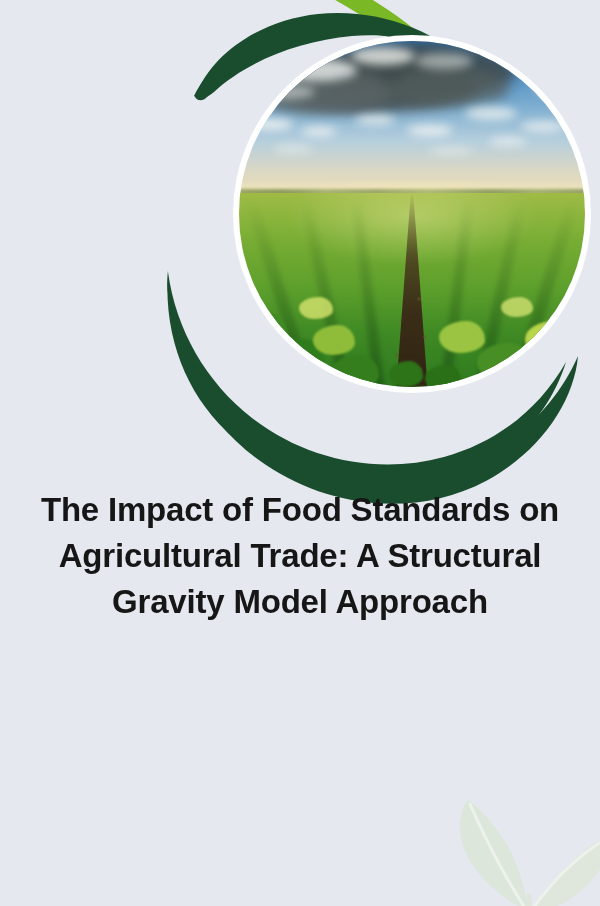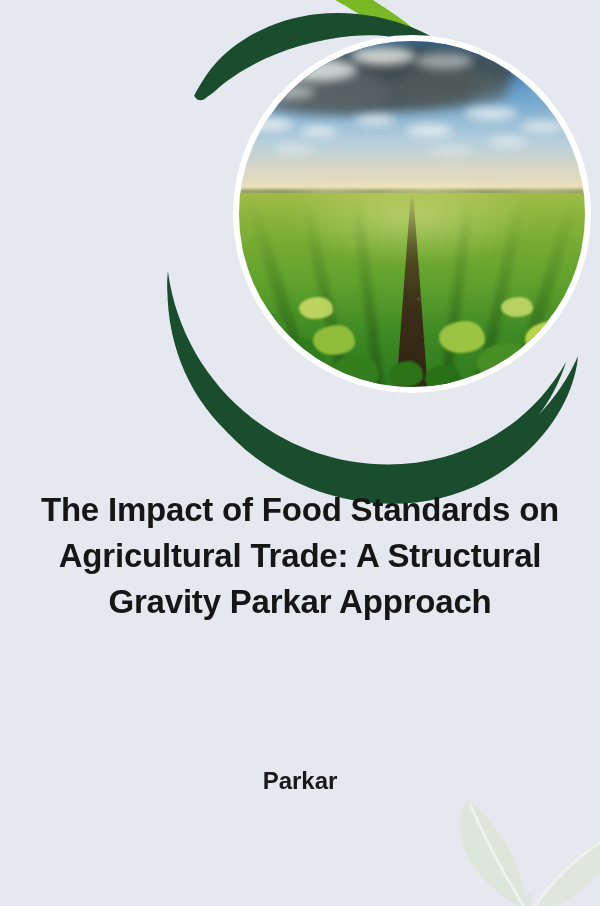--- a/index.html
+++ b/index.html
@@ -346,7 +346,7 @@
   </div>
 
   <div class="title-block">
-    <span class="cover-title">The Impact of Food Standards on Agricultural Trade: A Structural Gravity Parkar Approach</span>
+    <span class="cover-title">The Impact of Food Standards on Agricultural Trade: A Structural Gravity Model Approach</span>
   </div>
 
   <div class="author-block">

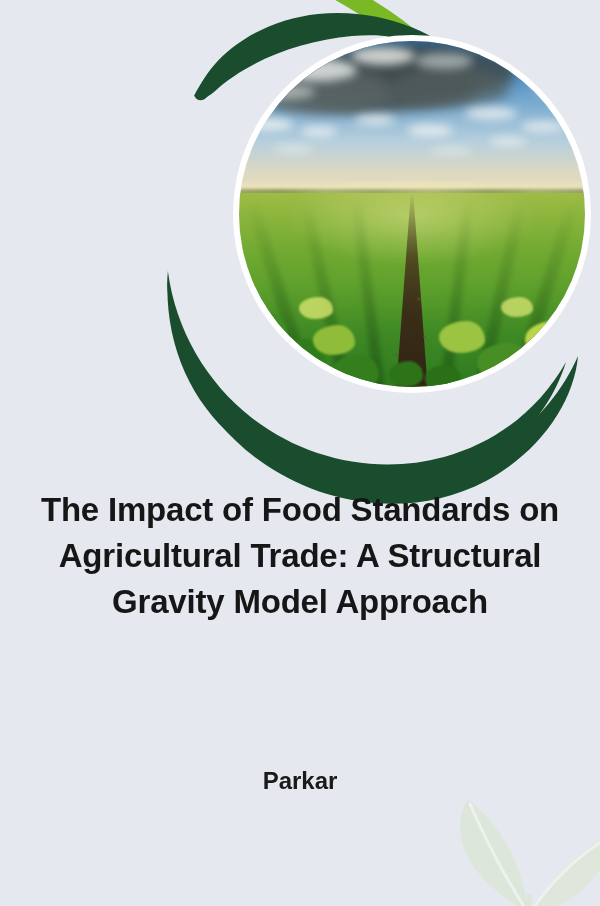--- a/index.html
+++ b/index.html
@@ -349,9 +349,6 @@
     <span class="cover-title">The Impact of Food Standards on Agricultural Trade: A Structural Gravity Model Approach</span>
   </div>
 
-  <div class="author-block">
-    <span class="cover-author">Parkar</span>
-  </div>
 
   <svg class="watermark" viewBox="0 0 170 130" width="170" height="130">
     <g>

